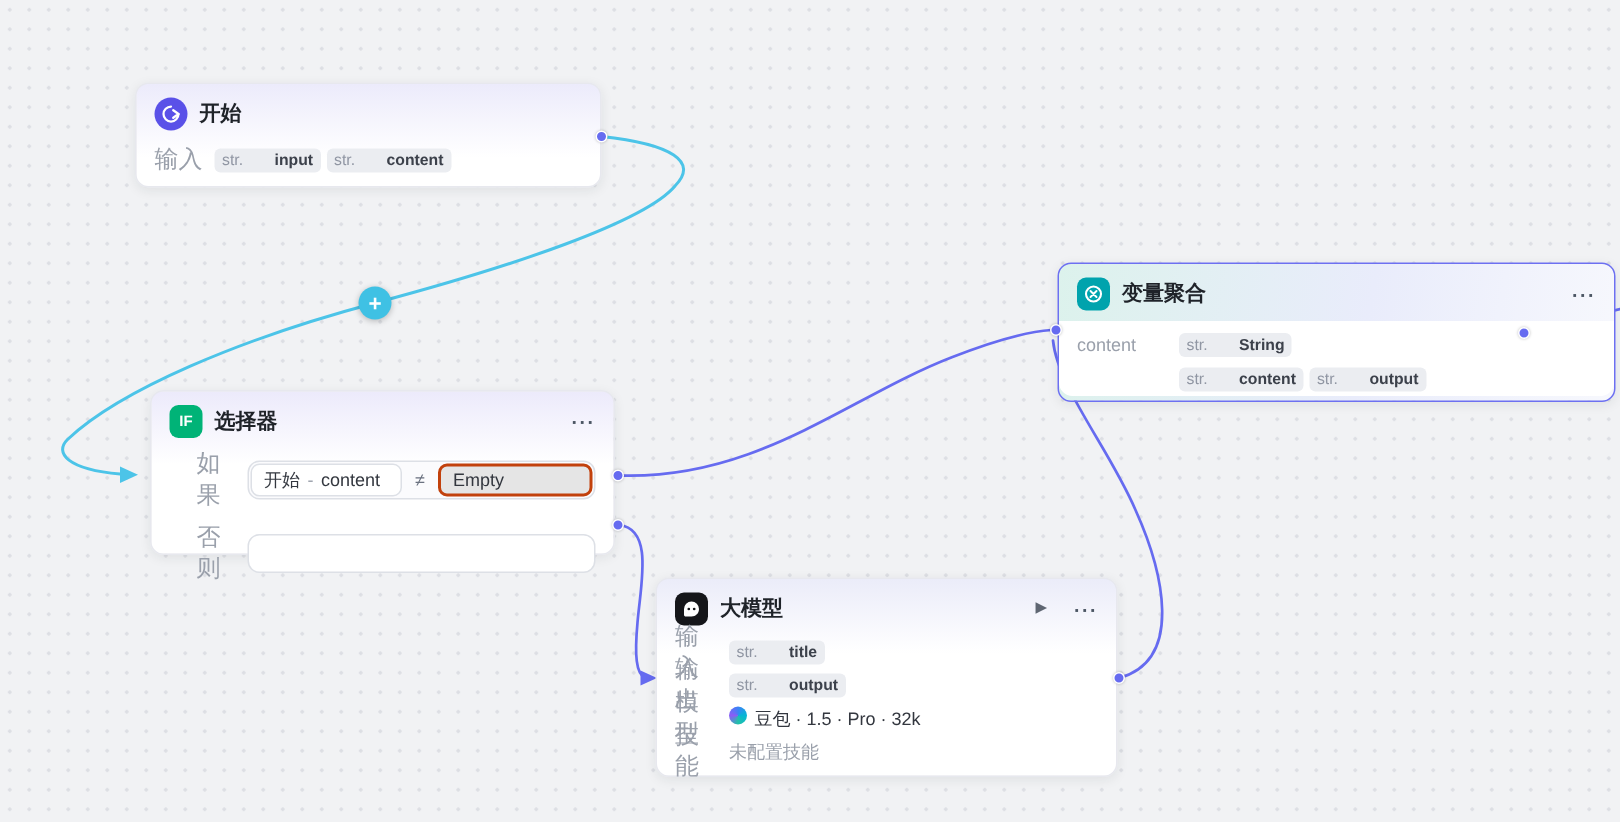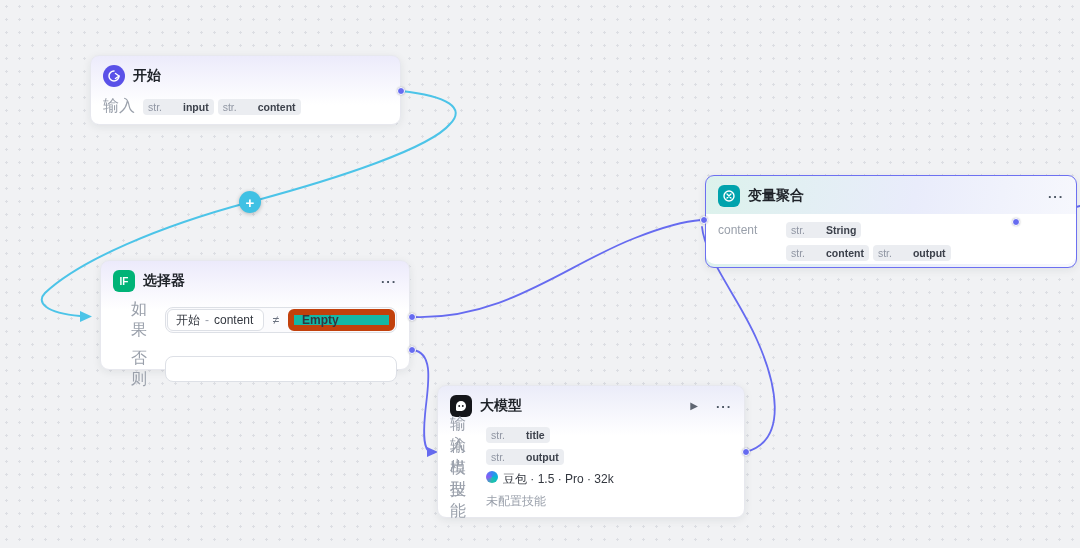--- a/index.html
+++ b/index.html
@@ -72,8 +72,8 @@
   .cond-op { width:24px; text-align:center; color:#6b7280; font-size:12px; }
   .cond-right {
     flex:1; height:22px; display:flex; align-items:center;
-    background:#14b8a6; border:6px solid #c2410c; border-radius:6px; padding:0 8px;
-    font-size:12px; color:#33373f; cursor:pointer;font-weight:bold;
+    background:#e5e5e5; border:2px solid #c2410c; border-radius:6px; padding:0 8px;
+    font-size:12px; color:#33373f; cursor:pointer;
   }
   .else-box {
     flex:1; height:26px; border:1px solid #dde0e6; border-radius:8px; background:#fff; cursor:pointer;

